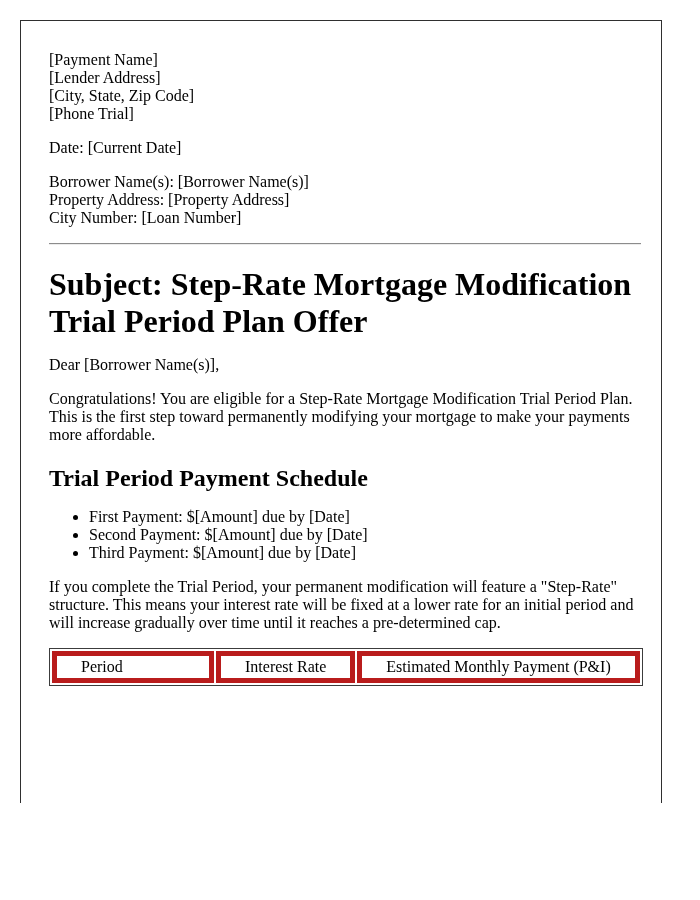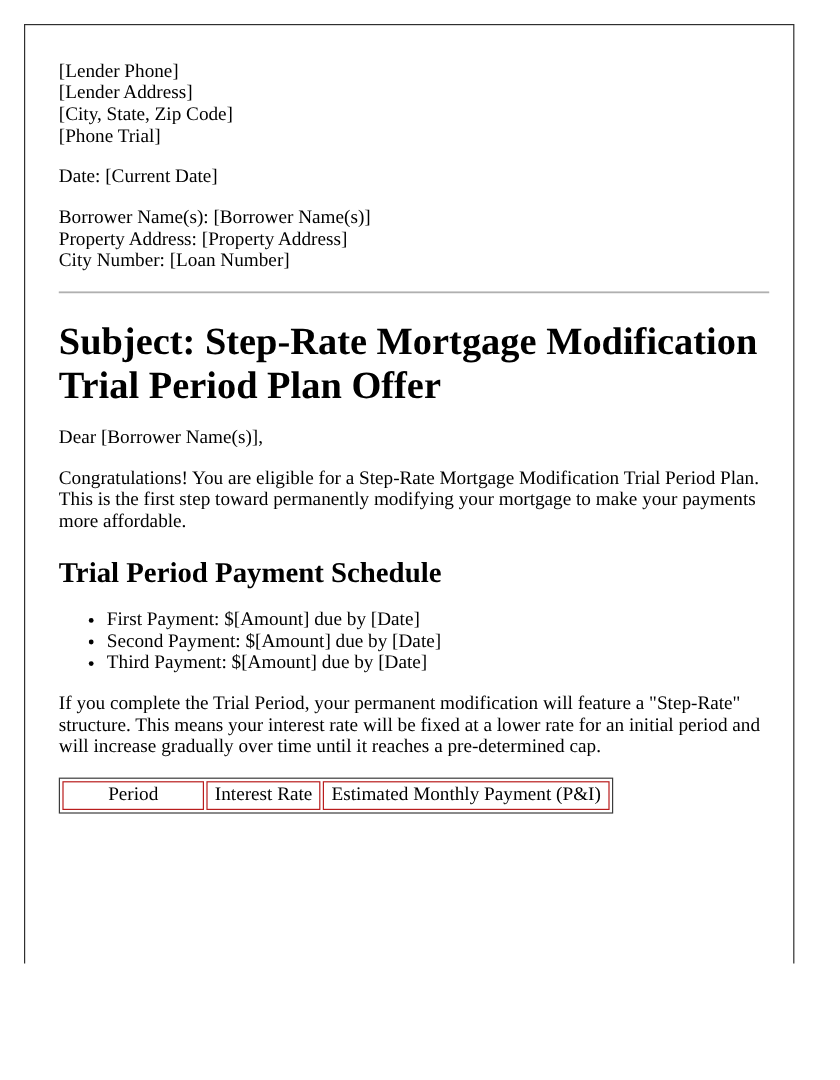--- a/index.html
+++ b/index.html
@@ -83,7 +83,7 @@
   <div class="page">
 
     <p class="first">
-      <span>[Lender Phone]</span><br>
+      <span>[Payment Name]</span><br>
       <span>[Lender Address]</span><br>
       <span>[City, State, Zip Code]</span><br>
       <span>[Phone Trial]</span>

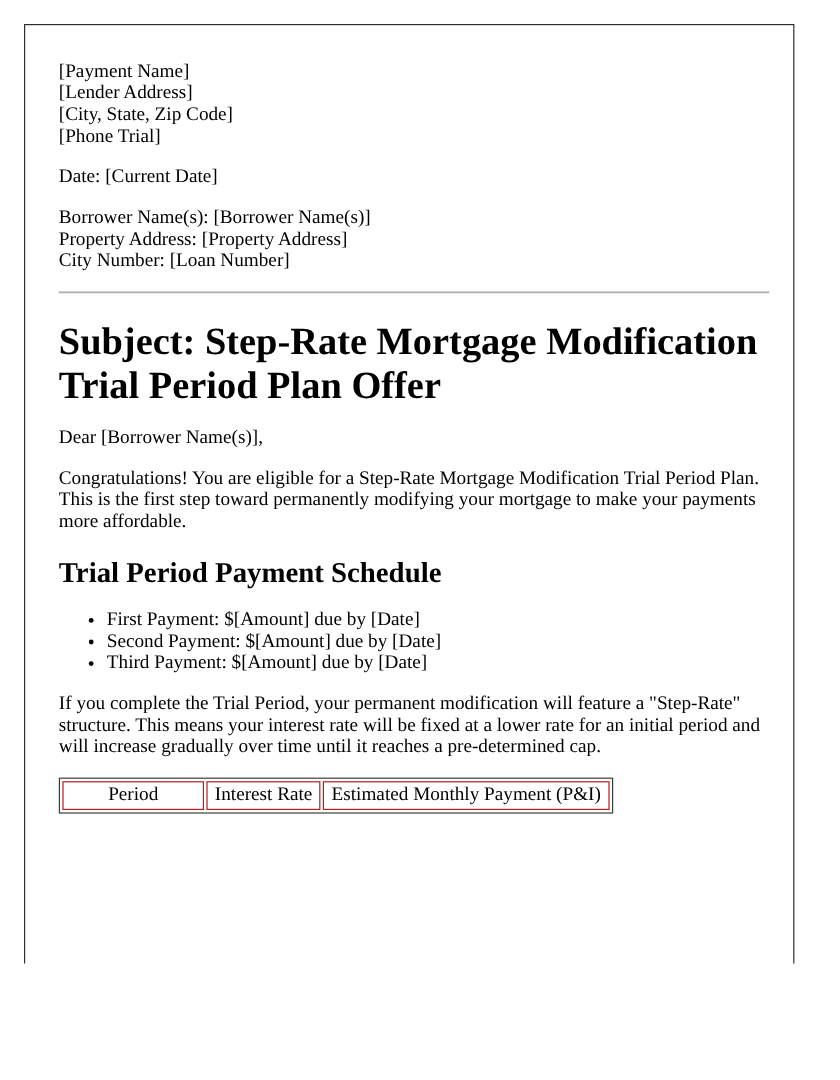--- a/index.html
+++ b/index.html
@@ -67,9 +67,9 @@
     margin-top: 16px;
   }
   th {
-    border: 1px solid #b91c1c;
-    padding: 2px 6px;
-    text-align: center;
+    border: 5px solid #b91c1c;
+    padding: 2px 24px;
+    text-align: left;
     white-space: nowrap;
     font-size: 16px;
     line-height: 18px;

